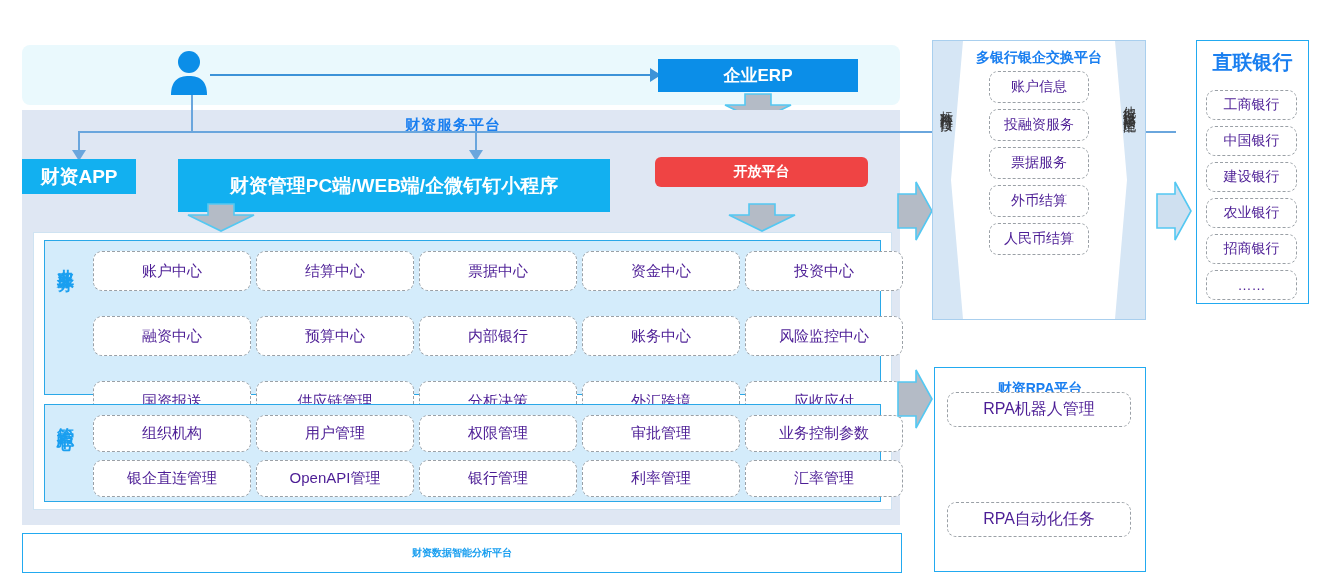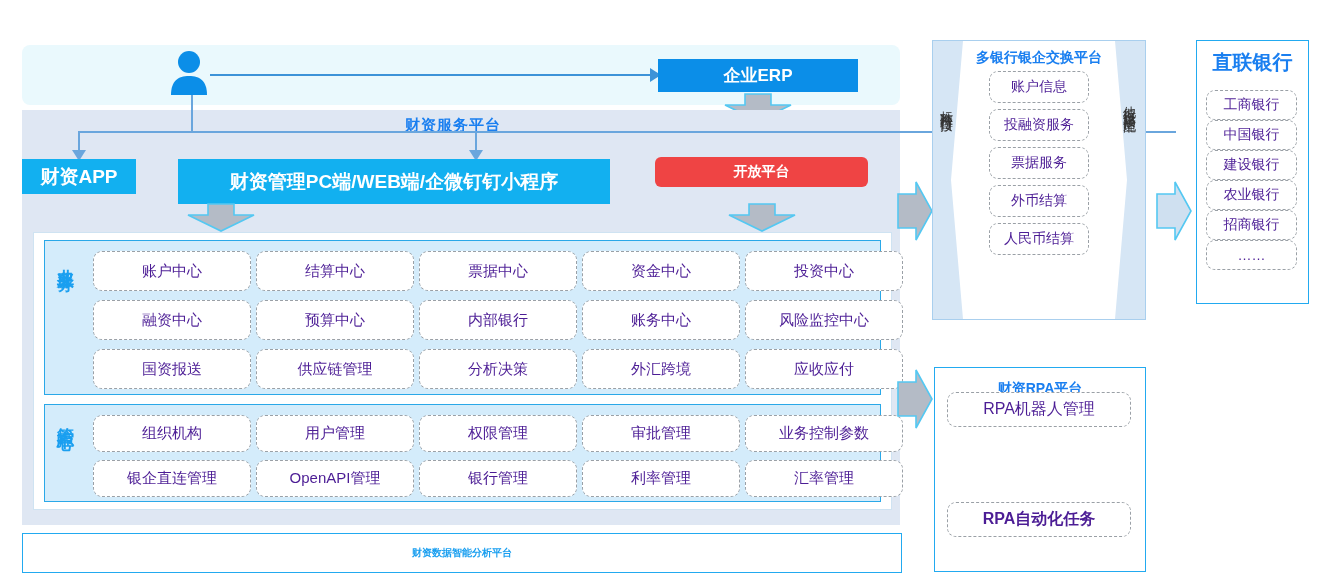--- a/index.html
+++ b/index.html
@@ -91,7 +91,7 @@
   #db-title{position:absolute;left:0;top:8px;width:111px;text-align:center;
       color:#1a7ff0;font-weight:bold;font-size:20px;}
   #db-list{position:absolute;left:1206px;top:90px;width:91px;
-      display:flex;flex-direction:column;}
+      display:flex;flex-direction:column;row-gap:6px;}
   #db-list .chip{height:28px;font-size:14px;}
 
   

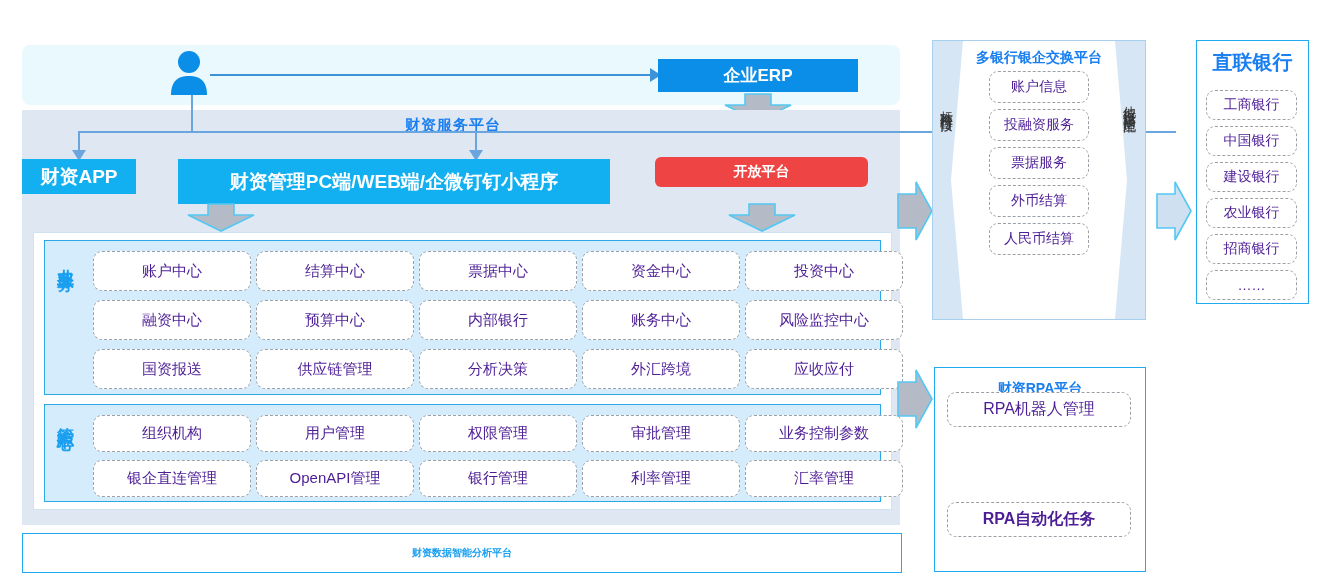--- a/index.html
+++ b/index.html
@@ -34,7 +34,7 @@
 
   .tile-blue{background:#12b0f0;color:#fff;font-weight:bold;display:flex;align-items:center;justify-content:center;}
   #app-box{left:22px;top:159px;width:114px;height:35px;font-size:19px;}
-  #pc-box{left:178px;top:159px;width:432px;height:45px;font-size:19px;}
+  #pc-box{left:178px;top:159px;width:432px;height:53px;font-size:19px;}
   #open-box{left:655px;top:157px;width:213px;height:30px;font-size:14px;border-radius:6px;background:#ef4444;}
 
   

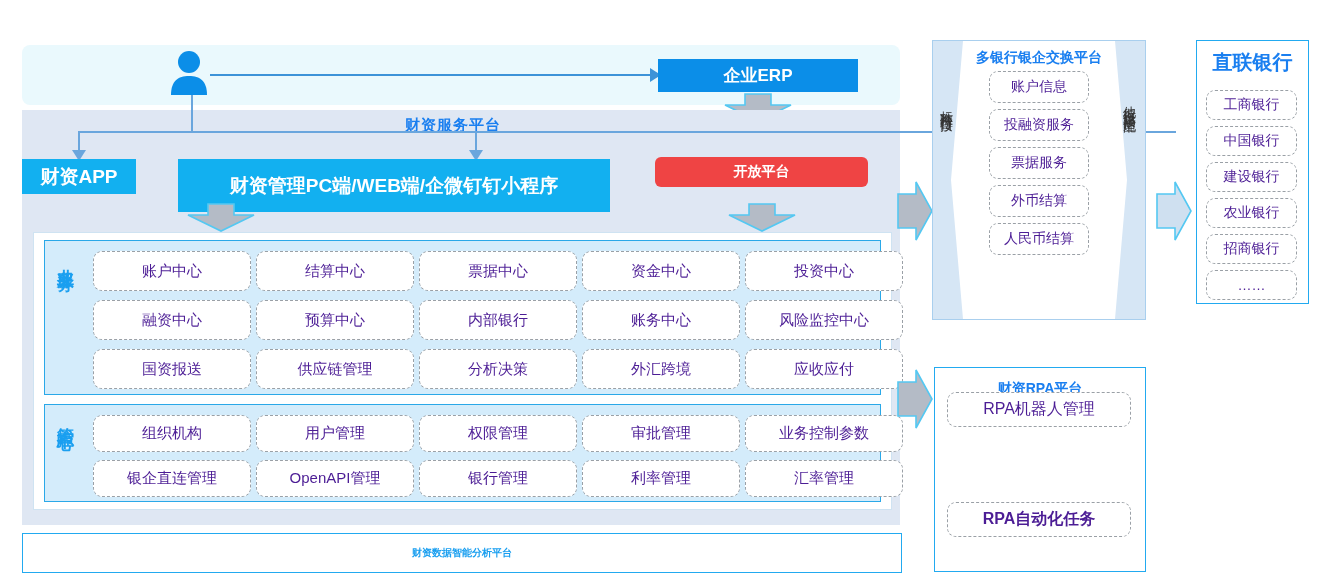--- a/index.html
+++ b/index.html
@@ -55,7 +55,7 @@
   #vl-mgmt{left:57px;top:414px;}
 
   .grid{position:absolute;display:grid;grid-template-columns:repeat(5,158px);column-gap:5px;}
-  #grid-biz{left:93px;top:251px;grid-template-rows:repeat(3,40px);row-gap:9px;}
+  #grid-biz{left:93px;top:251px;grid-template-rows:repeat(3,40px);row-gap:25px;}
   #grid-mgmt{left:93px;top:415px;grid-template-rows:repeat(2,37px);row-gap:8px;}
   .chip{background:#fff;border:1px dashed #9aa0a6;border-radius:9px;
       display:flex;align-items:center;justify-content:center;font-size:15px;color:#4c1d95;}

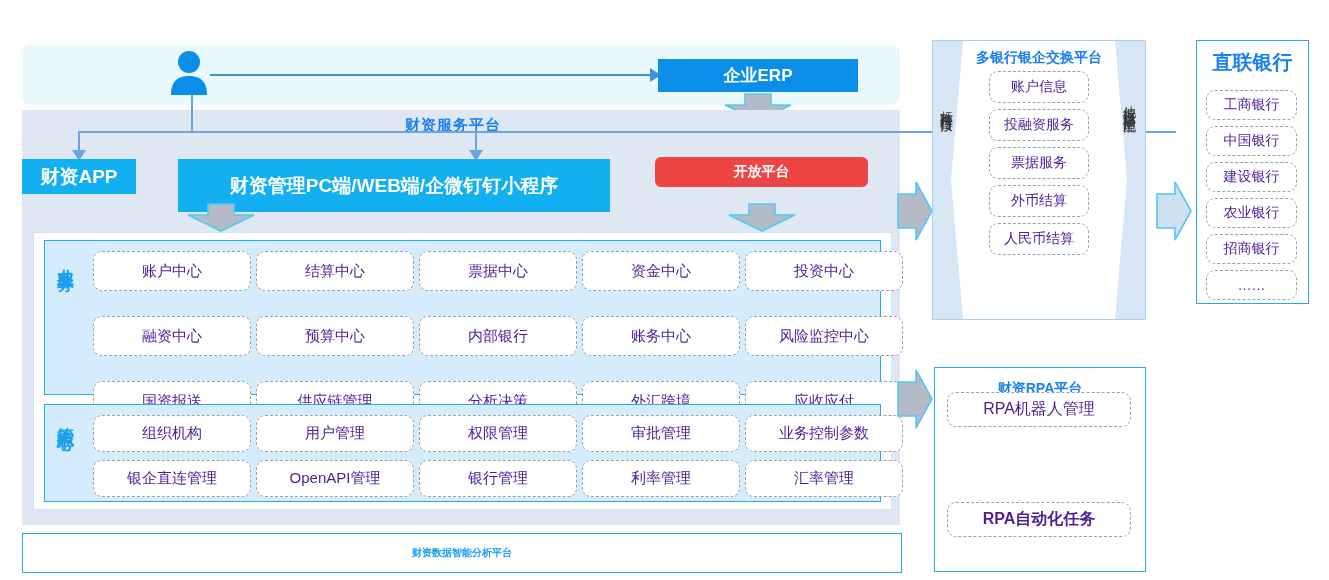--- a/index.html
+++ b/index.html
@@ -99,7 +99,7 @@
   #rpa-title{position:absolute;left:0;top:12px;width:210px;text-align:center;
       color:#1a7ff0;font-weight:bold;font-size:14px;}
   #rpa-c1{position:absolute;left:947px;top:392px;width:182px;height:33px;font-size:16px;}
-  #rpa-c2{position:absolute;left:947px;top:502px;width:182px;height:33px;font-size:16px;font-weight:bold;}
+  #rpa-c2{position:absolute;left:947px;top:502px;width:182px;height:33px;font-size:16px;}
 </style>
 </head>
 <body>

